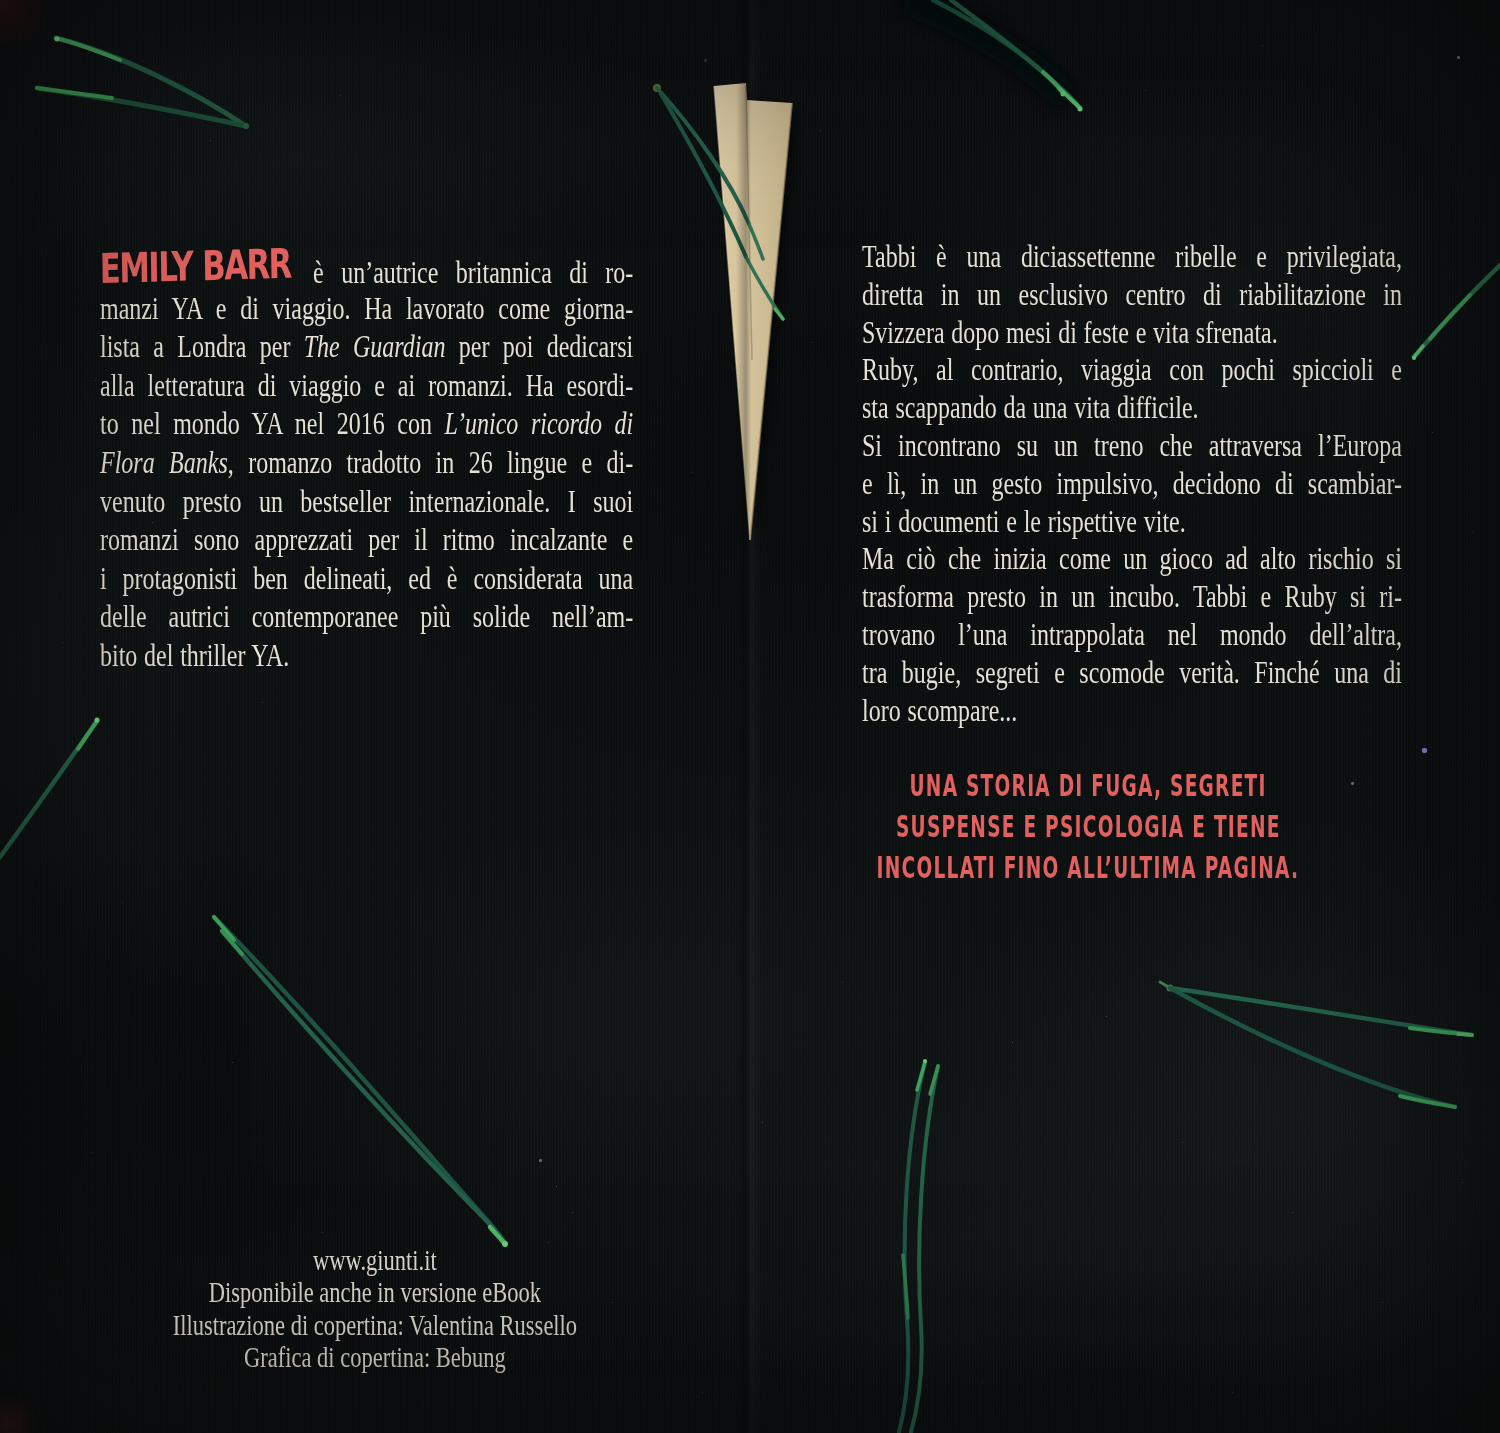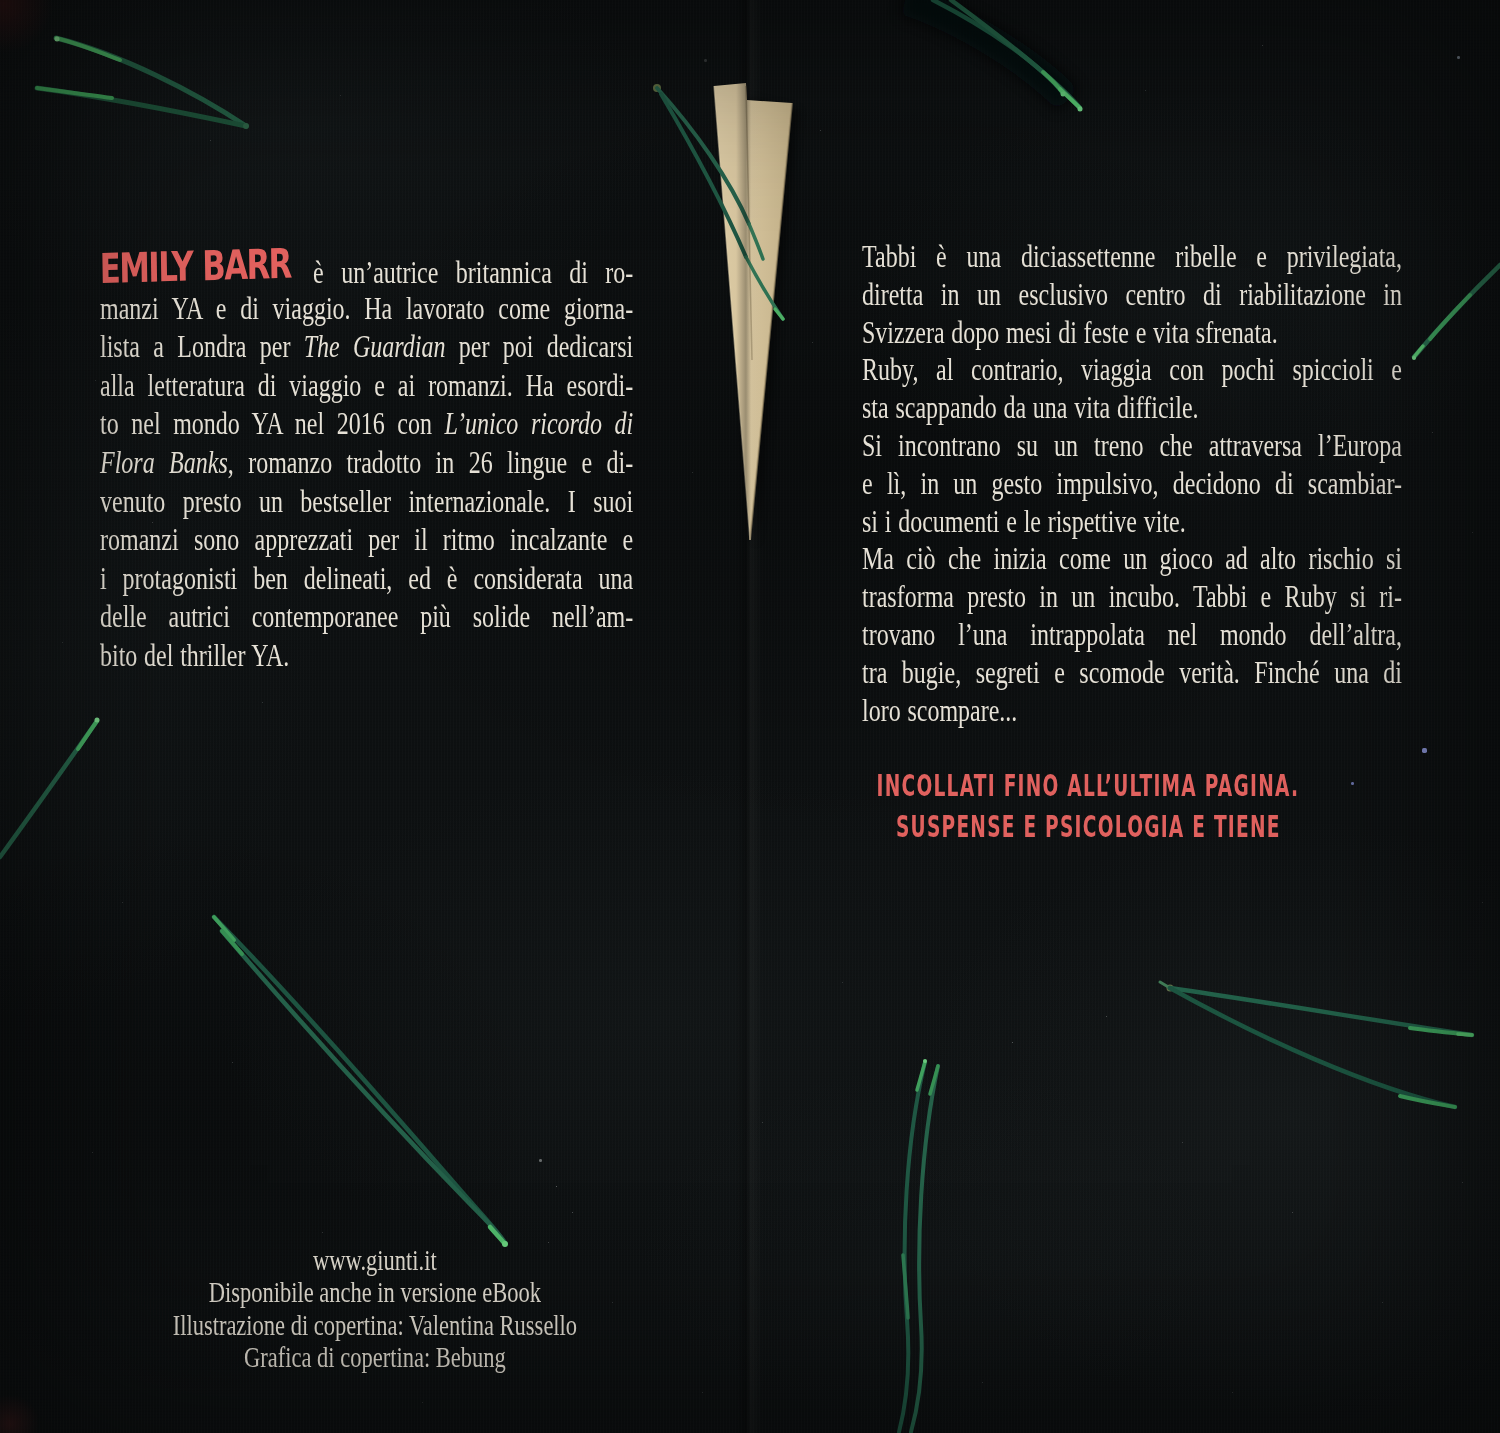--- a/index.html
+++ b/index.html
@@ -255,6 +255,9 @@
       </div>
     <div class="tagline" id="tagline">
         <div class="tline">
+          <span>UNA STORIA DI FUGA, SEGRETI</span>
+        </div>
+        <div class="tline">
           <span>INCOLLATI FINO ALL’ULTIMA PAGINA.</span>
         </div>
         <div class="tline">

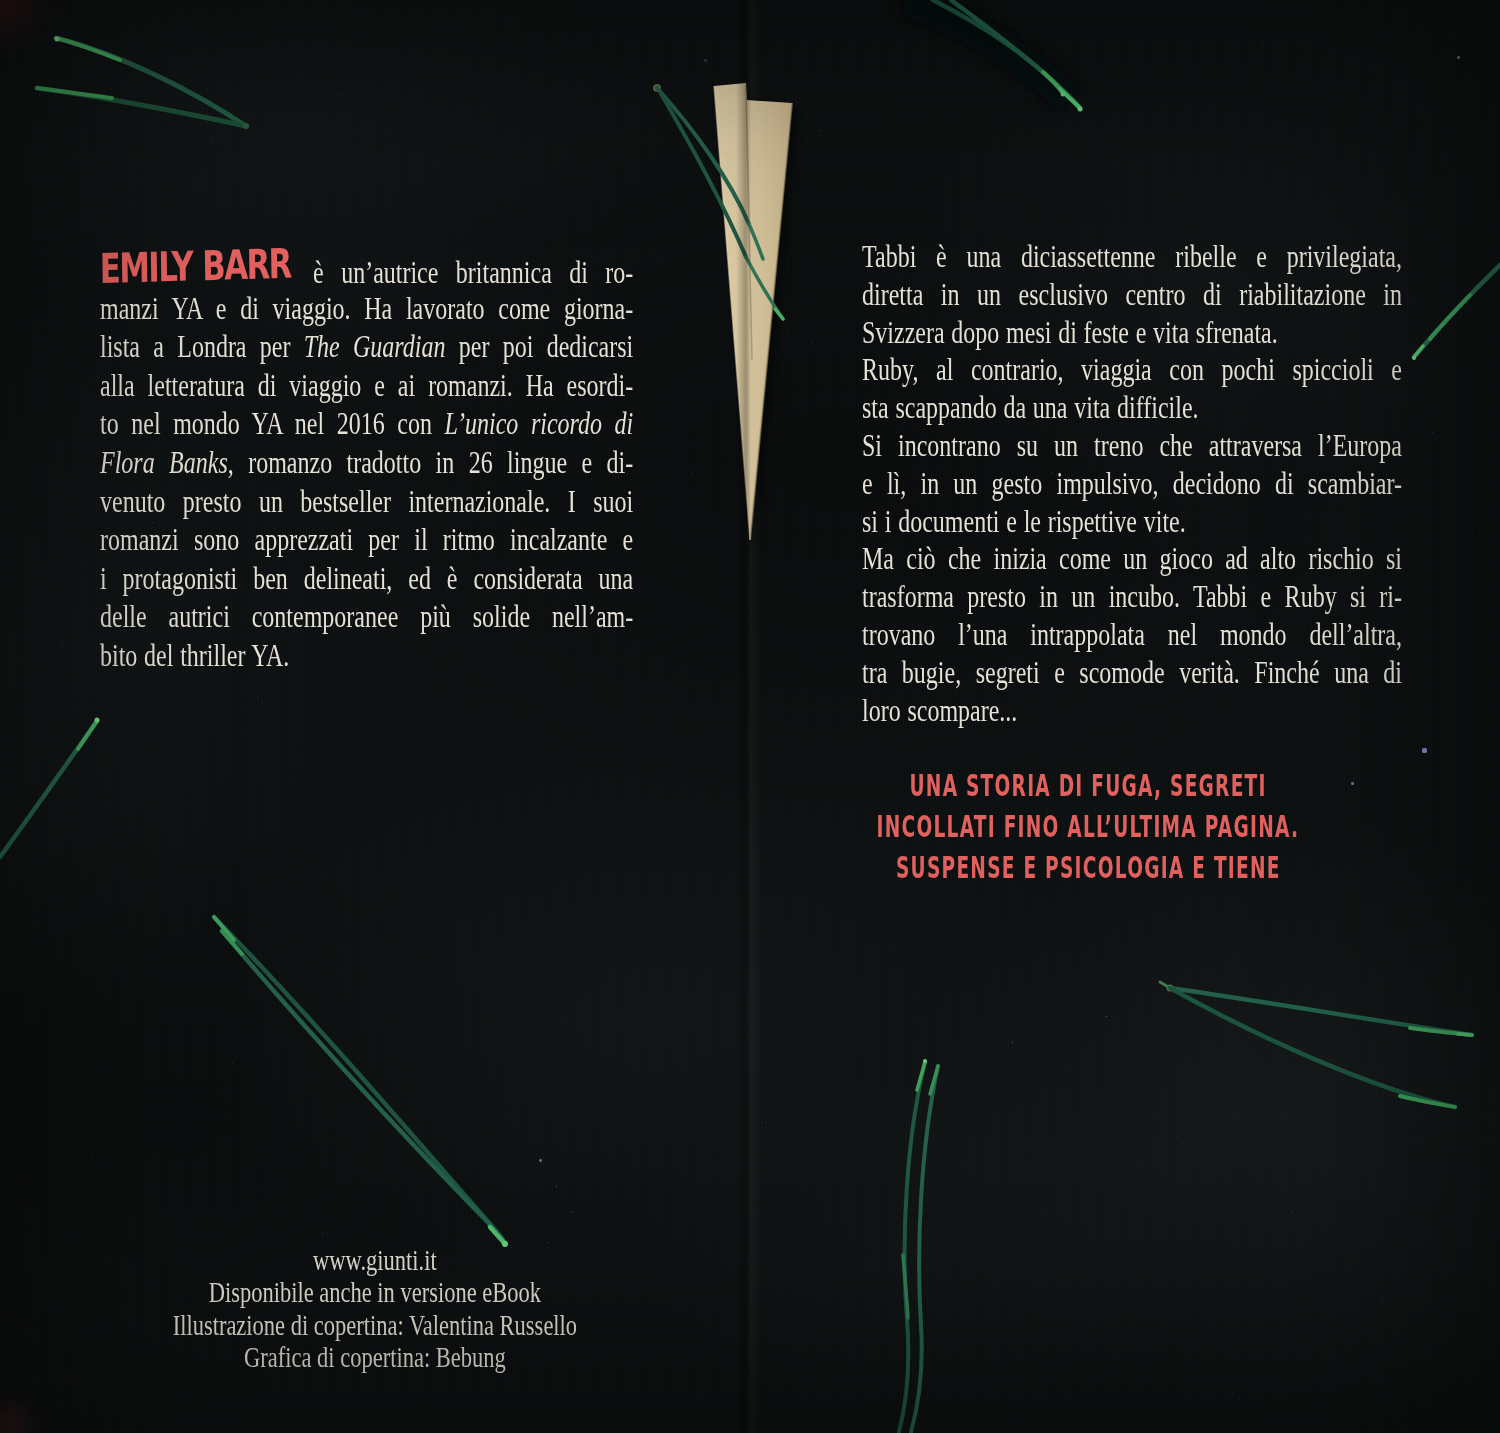--- a/index.html
+++ b/index.html
@@ -258,10 +258,10 @@
           <span>UNA STORIA DI FUGA, SEGRETI</span>
         </div>
         <div class="tline">
+          <span>SUSPENSE E PSICOLOGIA E TIENE</span>
+        </div>
+        <div class="tline">
           <span>INCOLLATI FINO ALL’ULTIMA PAGINA.</span>
-        </div>
-        <div class="tline">
-          <span>SUSPENSE E PSICOLOGIA E TIENE</span>
         </div>
       </div>
   </section>

